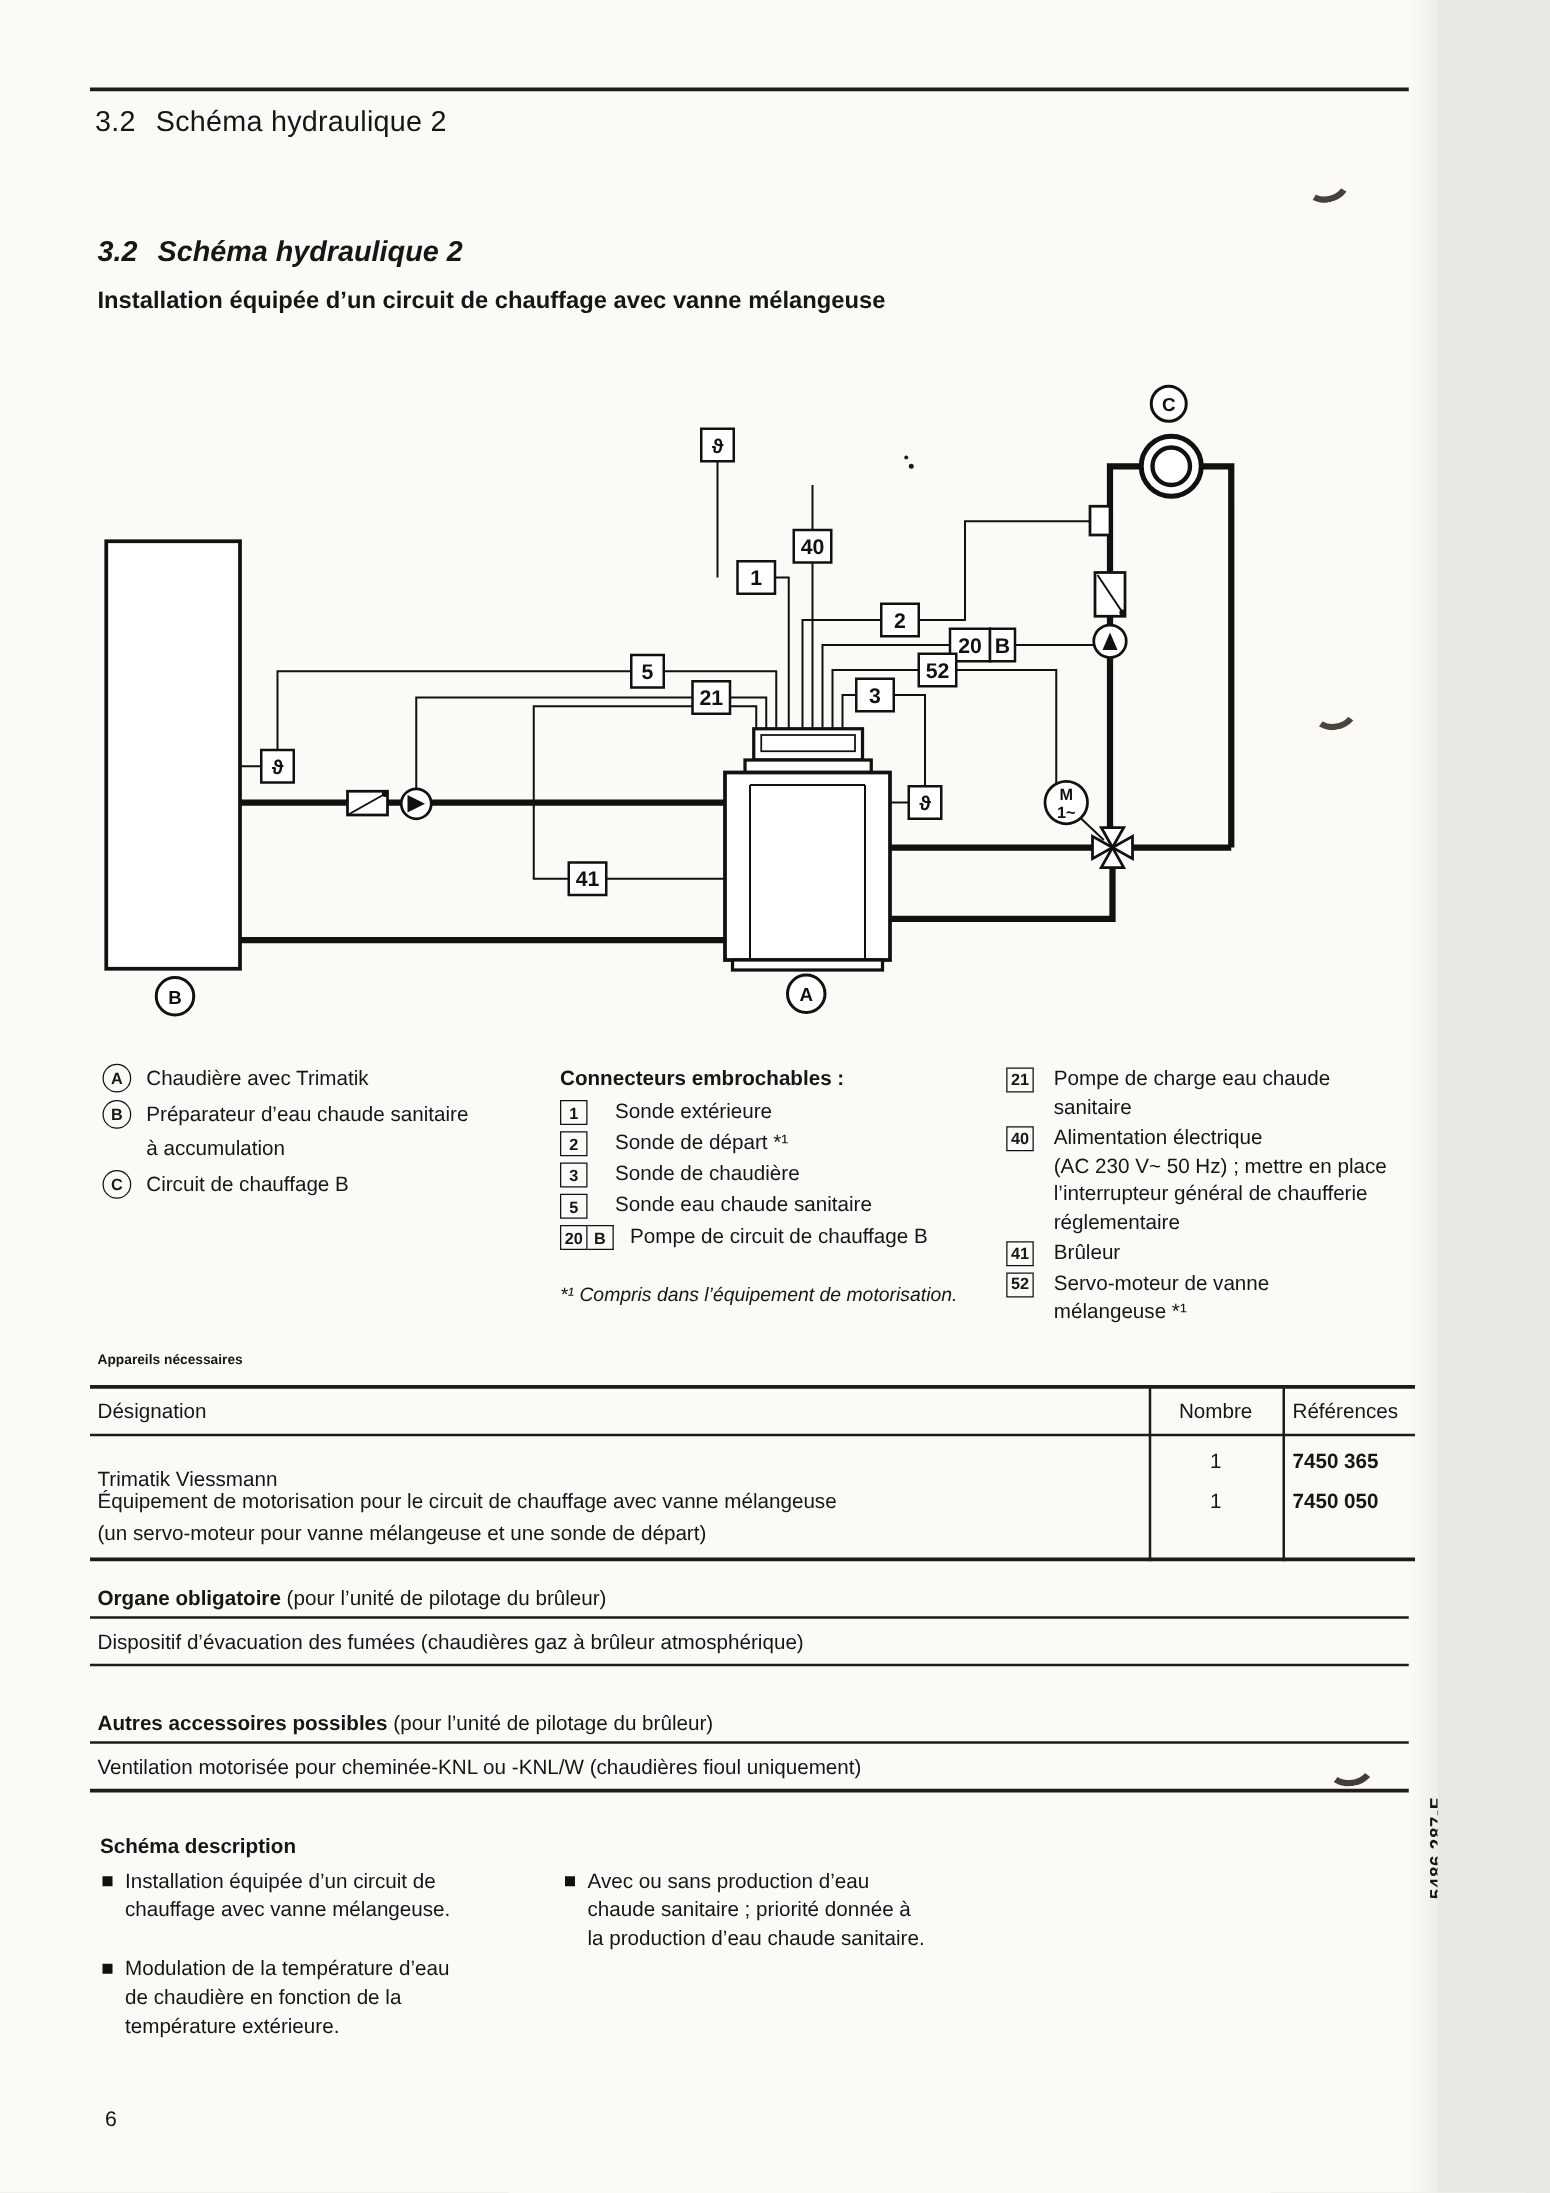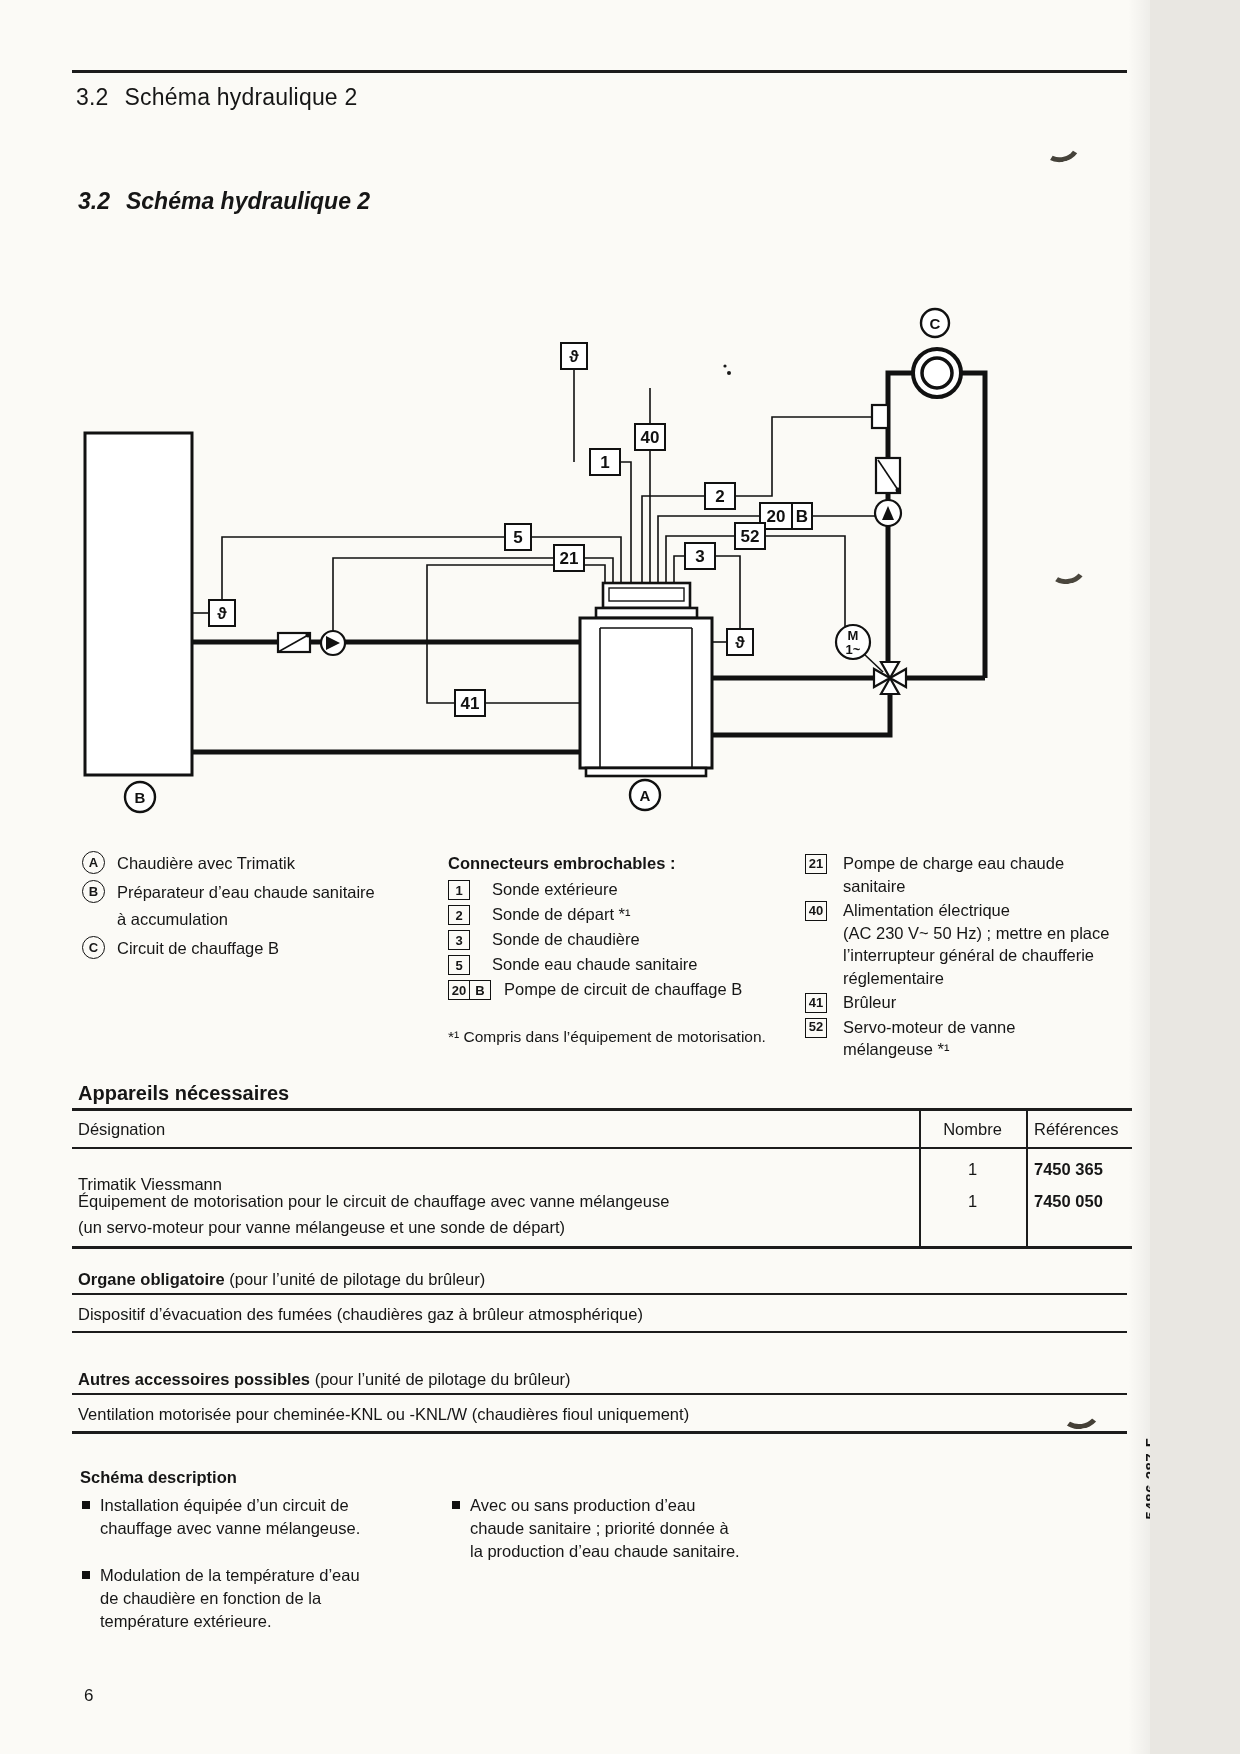--- a/index.html
+++ b/index.html
@@ -70,6 +70,7 @@
     <span class="num">3.2</span><span>Schéma hydraulique 2</span>
   </div>
 
+  <div class="subtitle">Installation équipée d’un circuit de chauffage avec vanne mélangeuse</div>
 
   <svg class="diagram" width="1060" height="550" viewBox="0 0 1060 550">
 

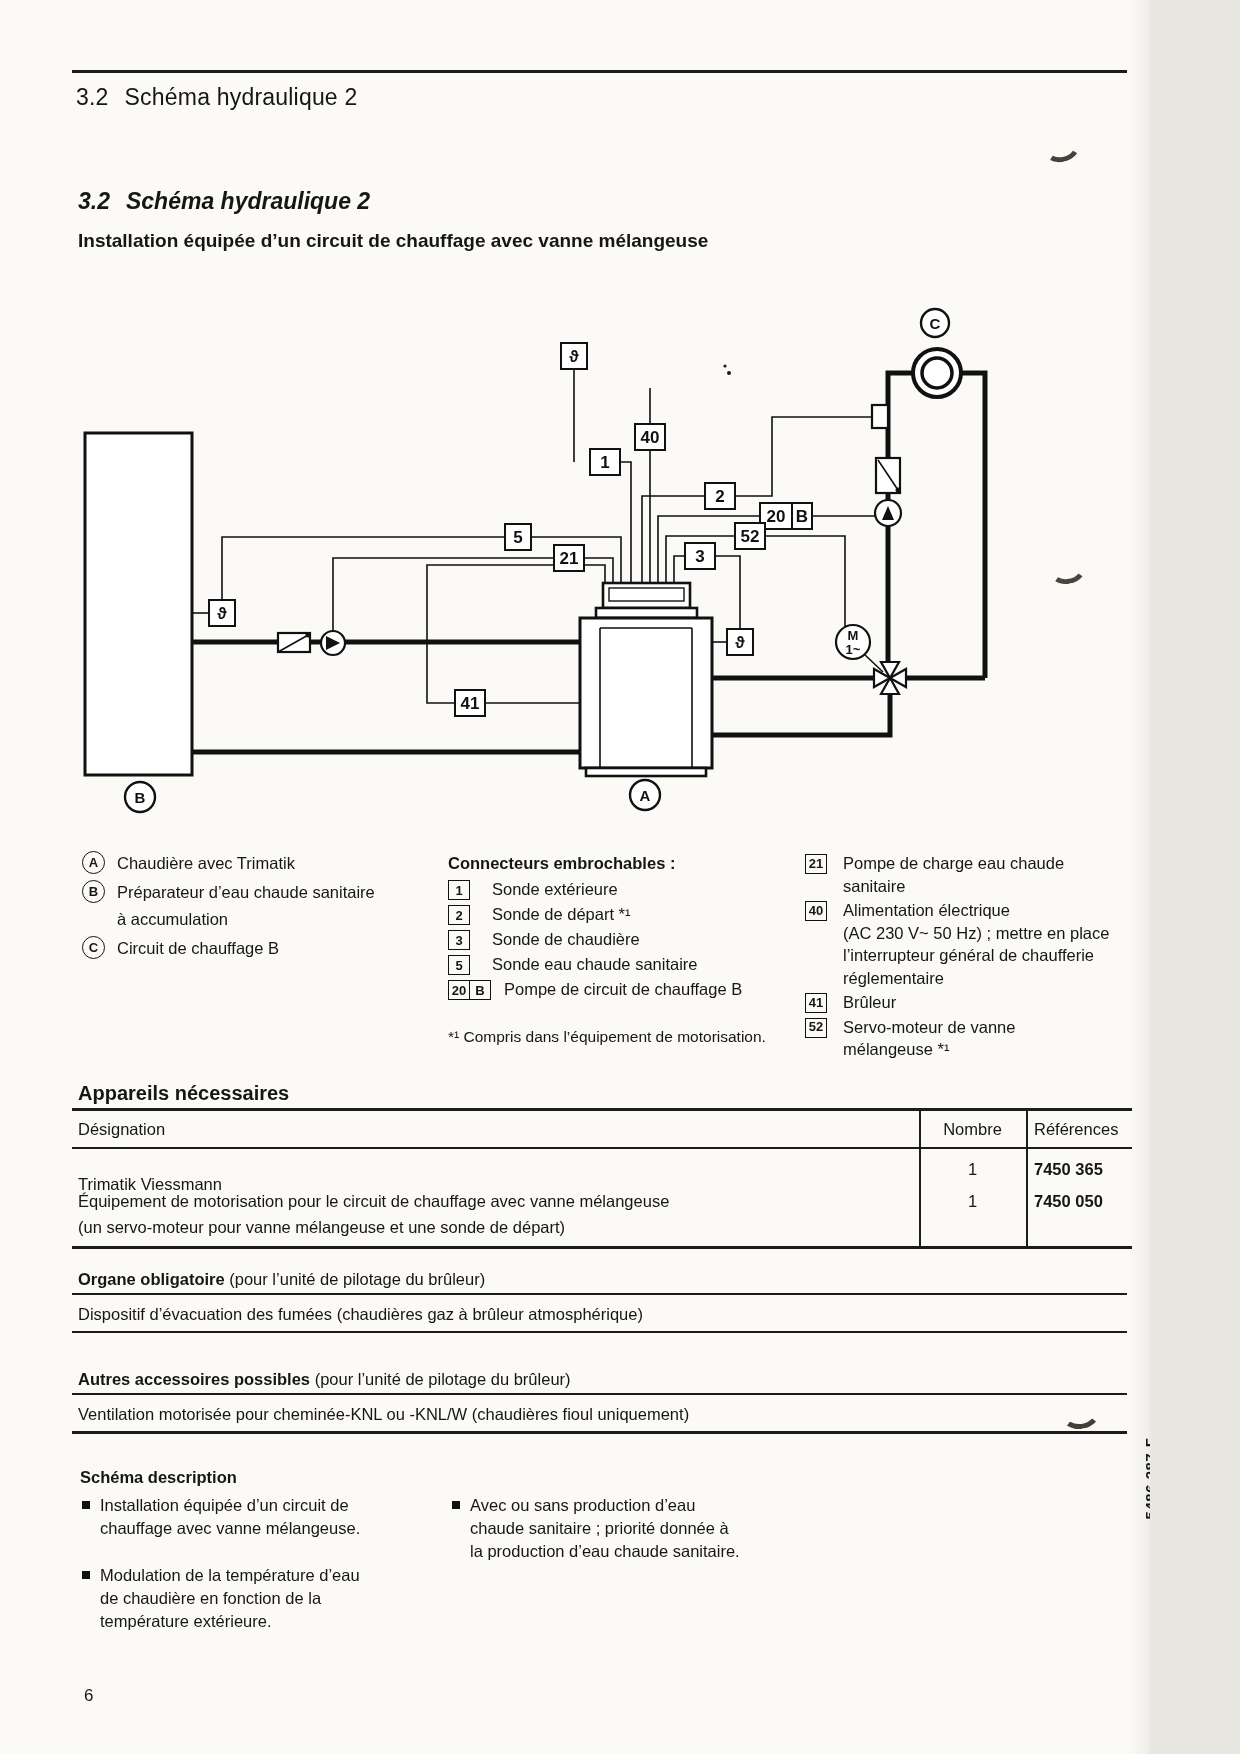--- a/index.html
+++ b/index.html
@@ -35,7 +35,7 @@
   .bmark.joined{border-left:none;}
   .mcol{flex:0 0 44px;display:flex;align-items:flex-start;}
   .leg-title{font-weight:bold;margin-bottom:3px;}
-  .footnote{position:absolute;left:448px;top:1028px;font-size:15.5px;}
+  .footnote{position:absolute;left:448px;top:1028px;font-size:15.5px;font-style:italic;}
   
   .tbl{position:absolute;left:72px;top:1082px;width:1060px;font-size:16.5px;}
   .tbl .title{position:absolute;left:6px;top:0;font-weight:bold;font-size:20px;text-align:center;}

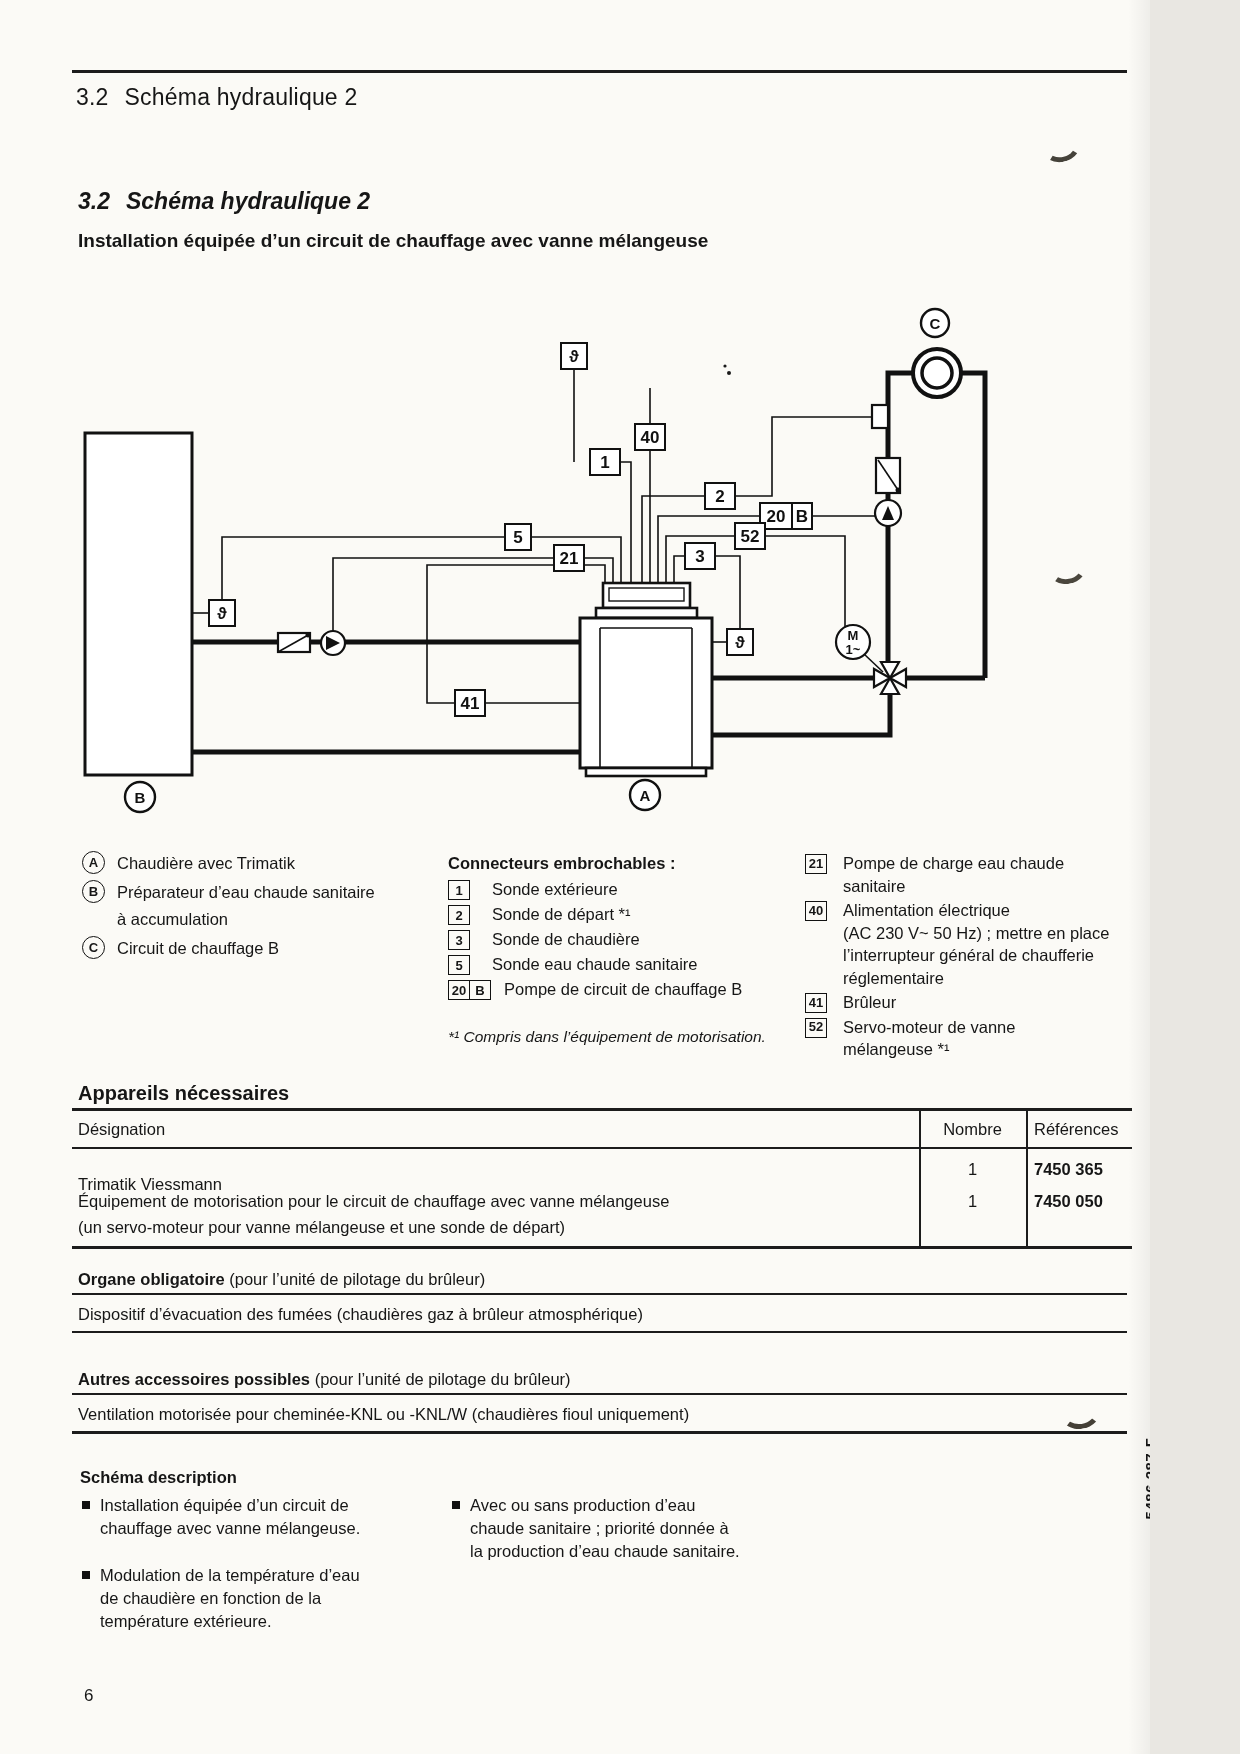--- a/index.html
+++ b/index.html
@@ -38,7 +38,7 @@
   .footnote{position:absolute;left:448px;top:1028px;font-size:15.5px;font-style:italic;}
   
   .tbl{position:absolute;left:72px;top:1082px;width:1060px;font-size:16.5px;}
-  .tbl .title{position:absolute;left:6px;top:0;font-weight:bold;font-size:20px;text-align:center;}
+  .tbl .title{position:absolute;left:6px;top:0;font-weight:bold;font-size:11px;text-align:center;}
   .tbl .line{position:absolute;left:0;width:1060px;background:#1c1c1c;}
   .tbl .vline{position:absolute;width:2px;background:#1c1c1c;}
   .tbl .cell{position:absolute;}

